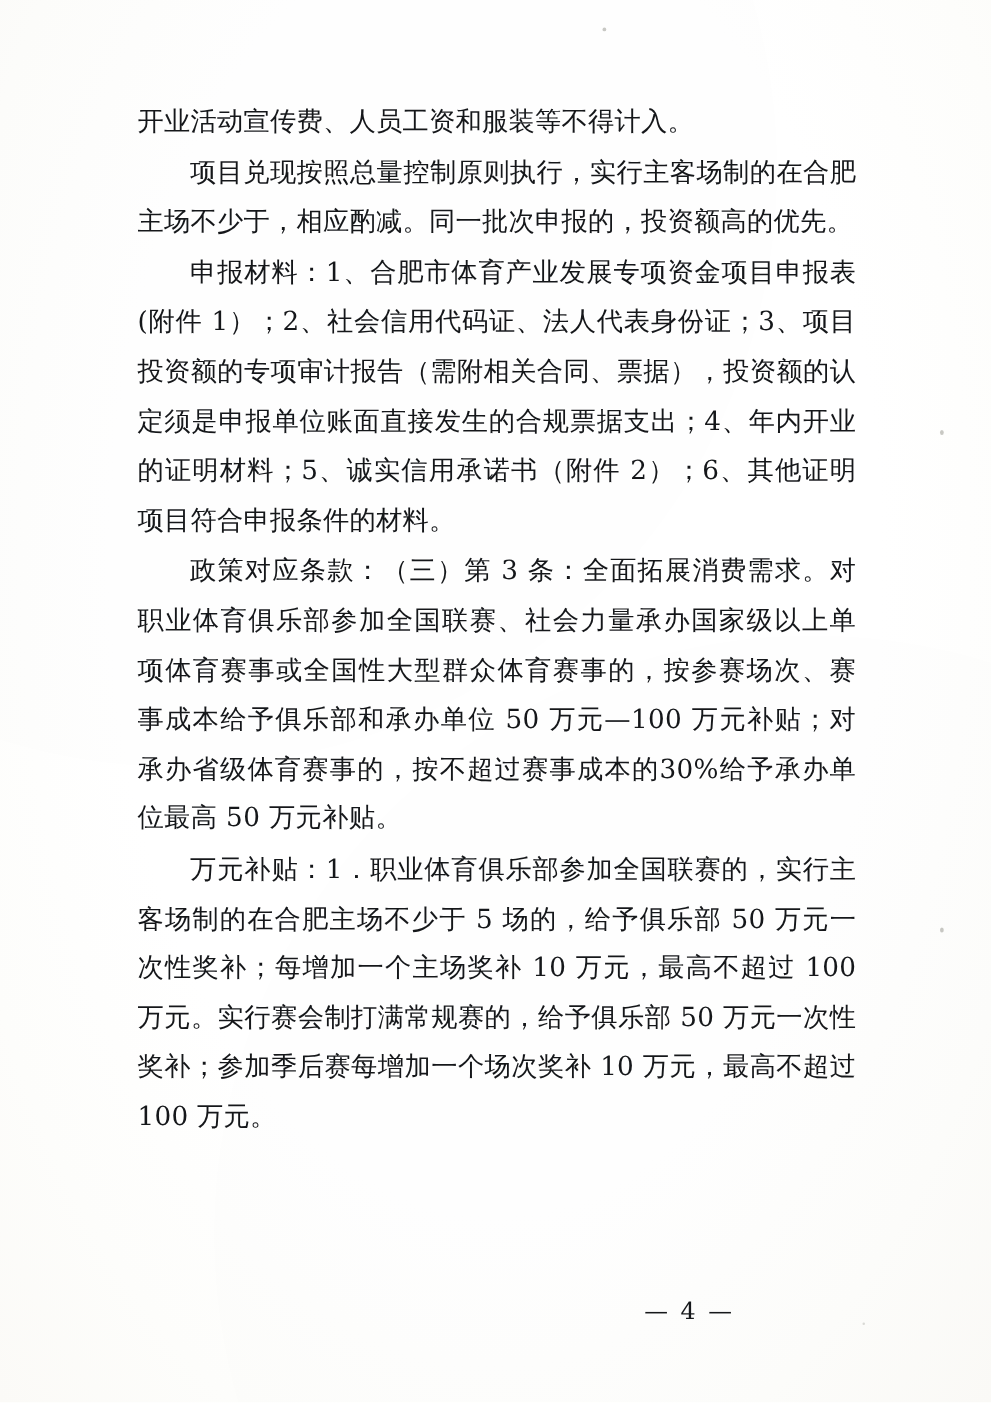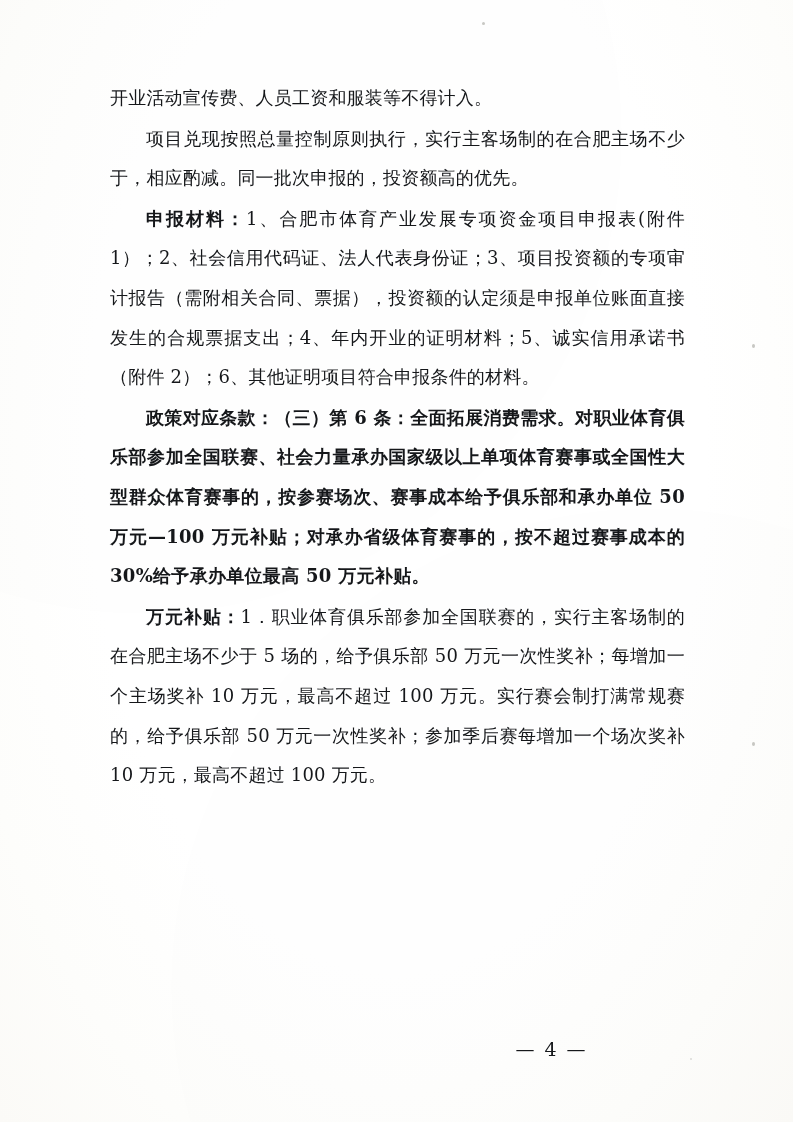--- a/index.html
+++ b/index.html
@@ -39,7 +39,7 @@
   }
   p.para {
     margin: 0 0 1px 0;
-    font-size: 18px;
+    font-size: 21px;
     line-height: 39.6px;
     text-align: justify;
     text-justify: inter-ideograph;

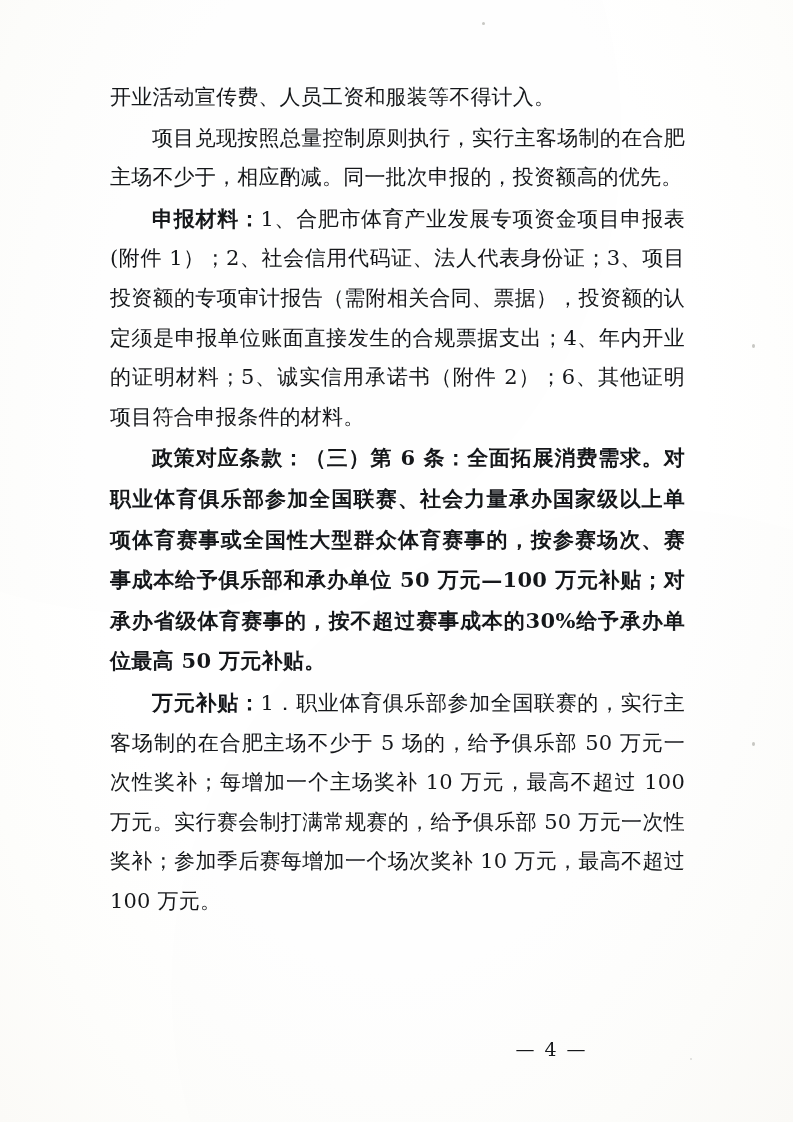--- a/index.html
+++ b/index.html
@@ -50,7 +50,7 @@
     text-indent: 2em;
   }
   .b {
-    font-weight: bold;
+    font-weight: normal;
     letter-spacing: 0.3px;
     margin-top: 16px;
   }

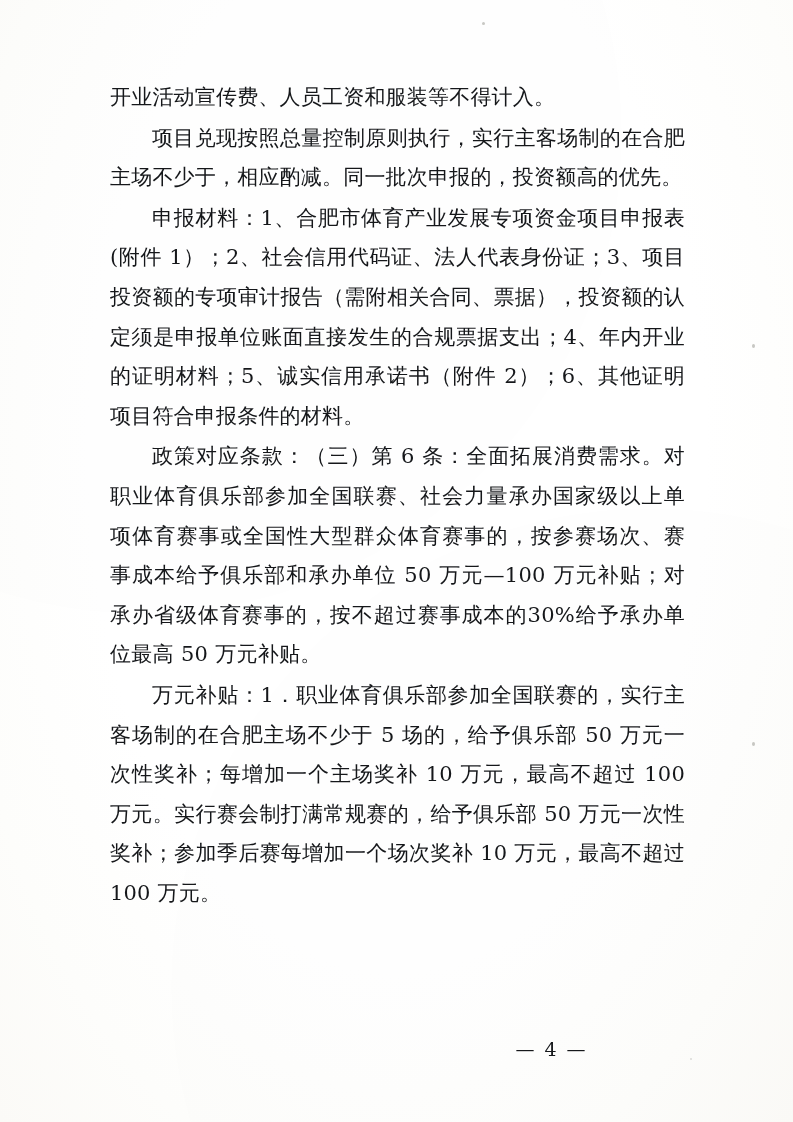--- a/index.html
+++ b/index.html
@@ -93,7 +93,7 @@
       <p class="para"><span>开业活动宣传费、人员工资和服装等不得计入。</span></p>
       <p class="para indent"><span>项目兑现按照总量控制原则执行，实行主客场制的在合肥主场不少于，相应酌减。同一批次申报的，投资额高的优先。</span></p>
       <p class="para indent"><span class="b">申报材料：</span><span>1、合肥市体育产业发展专项资金项目申报表(附件 1）；2、社会信用代码证、法人代表身份证；3、项目投资额的专项审计报告（需附相关合同、票据），投资额的认定须是申报单位账面直接发生的合规票据支出；4、年内开业的证明材料；5、诚实信用承诺书（附件 2）；6、其他证明项目符合申报条件的材料。</span></p>
-      <p class="para indent"><span class="b">政策对应条款：（三）第 6 条：</span><span class="b">全面拓展消费需求。对职业体育俱乐部参加全国联赛、社会力量承办国家级以上单项体育赛事或全国性大型群众体育赛事的，按参赛场次、赛事成本给予俱乐部和承办单位 50 万元—100 万元补贴；对承办省级体育赛事的，按不超过赛事成本的30%给予承办单位最高 50 万元补贴。</span></p>
+      <p class="para indent"><span class="b">政策对应条款：（三）第 3 条：</span><span class="b">全面拓展消费需求。对职业体育俱乐部参加全国联赛、社会力量承办国家级以上单项体育赛事或全国性大型群众体育赛事的，按参赛场次、赛事成本给予俱乐部和承办单位 50 万元—100 万元补贴；对承办省级体育赛事的，按不超过赛事成本的30%给予承办单位最高 50 万元补贴。</span></p>
       <p class="para indent"><span class="b">万元补贴：</span><span>1．职业体育俱乐部参加全国联赛的，实行主客场制的在合肥主场不少于 5 场的，给予俱乐部 50 万元一次性奖补；每增加一个主场奖补 10 万元，最高不超过 100 万元。实行赛会制打满常规赛的，给予俱乐部 50 万元一次性奖补；参加季后赛每增加一个场次奖补 10 万元，最高不超过 100 万元。</span></p>
     </div>
 

